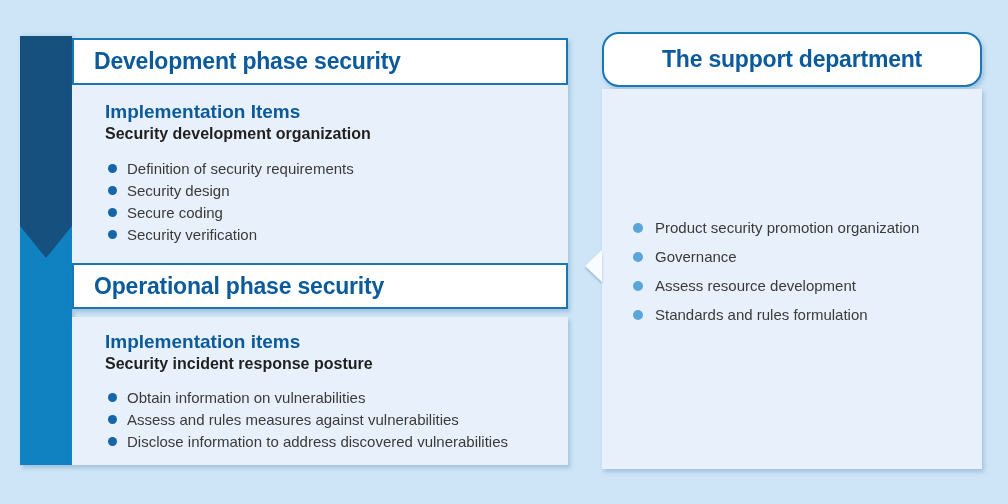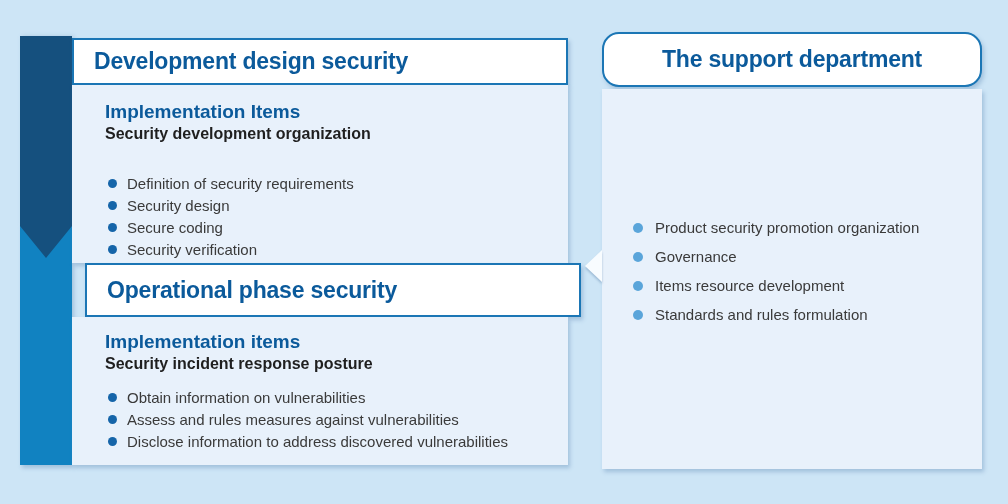--- a/index.html
+++ b/index.html
@@ -92,7 +92,7 @@
   <div class="band-tip"></div>
 
   <section class="panel-header hdr-dev">
-    <h2>Development design security</h2>
+    <h2>Development phase security</h2>
   </section>
   <section class="panel-body body-dev">
     <h3>Implementation Items</h3>

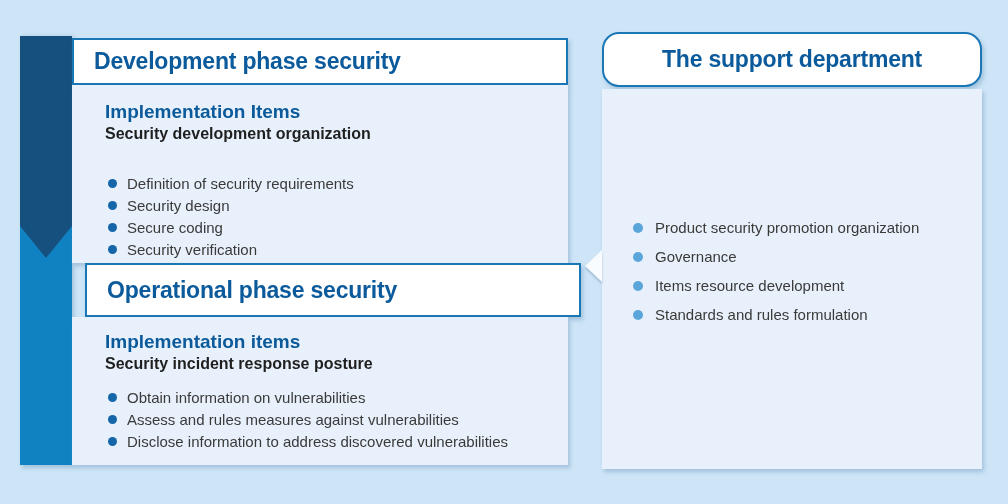--- a/index.html
+++ b/index.html
@@ -62,7 +62,7 @@
 
   
   ul { list-style: none; margin: 0; padding: 0; }
-  .body-dev ul, .body-ops ul { margin-top: 28px; margin-left: 3px; }
+  .body-dev ul, .body-ops ul { margin-top: 13px; margin-left: 3px; }
   .body-ops ul { margin-top: 12px; text-align: center; }
   li { display: flex; align-items: center; height: 22px; white-space: nowrap; }
   .body-support li { height: 29px; }

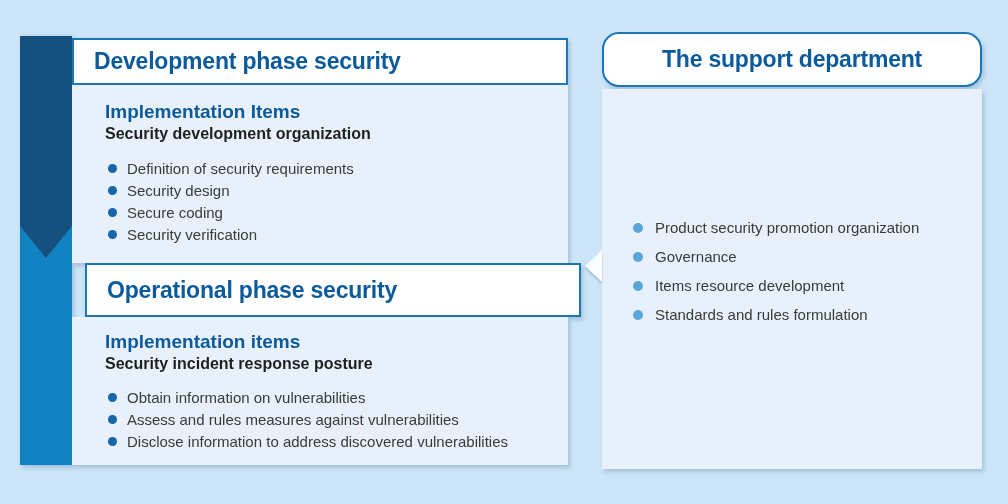--- a/index.html
+++ b/index.html
@@ -41,7 +41,7 @@
     letter-spacing: -0.2px; white-space: nowrap;
   }
   .hdr-dev     { left: 72px; top: 38px;  width: 496px; height: 47px; padding-left: 20px; }
-  .hdr-ops     { left: 85px; top: 263px; width: 496px; height: 54px; padding-left: 20px; }
+  .hdr-ops     { left: 72px; top: 263px; width: 496px; height: 46px; padding-left: 20px; }
   .hdr-support { left: 602px; top: 32px; width: 380px; height: 55px; justify-content: center; border-radius: 17px; }
 
   .panel-body {

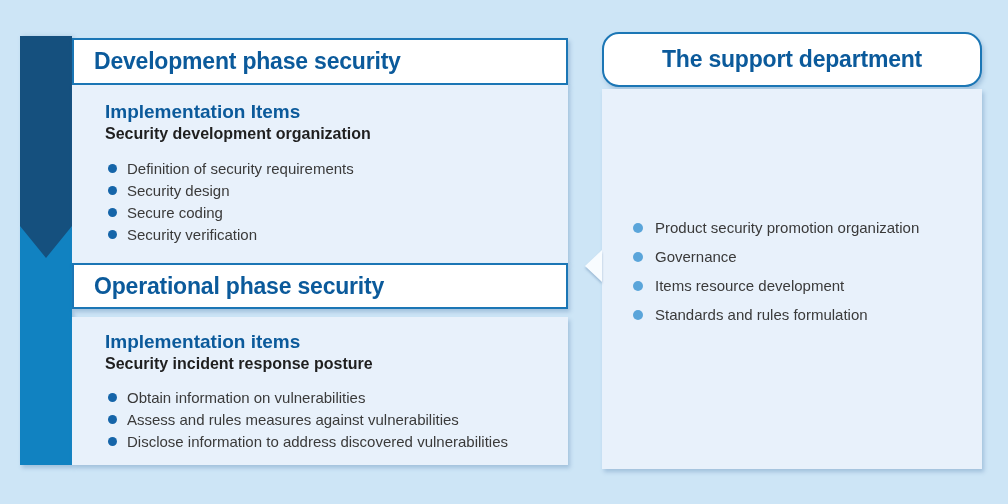--- a/index.html
+++ b/index.html
@@ -155,7 +155,7 @@
         </li>
         <li>
           <span class="dot"></span>
-          <span class="li-text">Items resource development</span>
+          <span class="li-text">Assess resource development</span>
         </li>
         <li>
           <span class="dot"></span>

